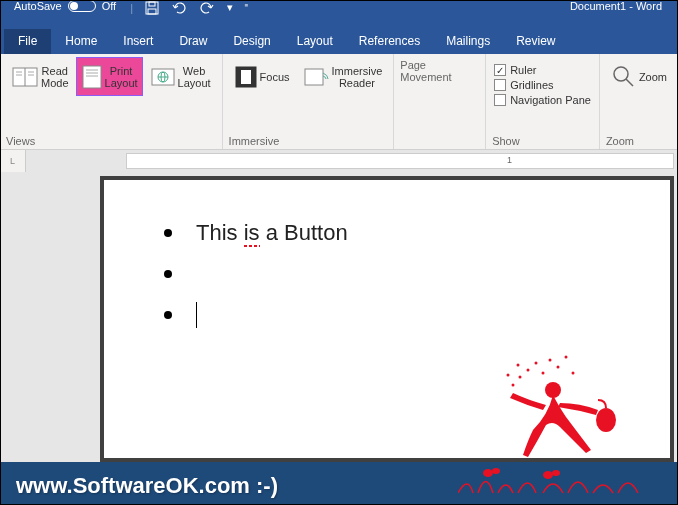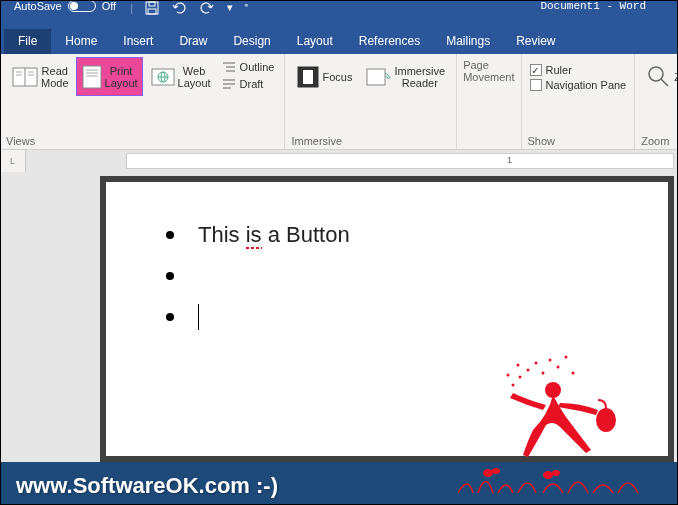--- a/index.html
+++ b/index.html
@@ -12,7 +12,7 @@
 .qat-icon { color: #fff; cursor: pointer; }
 .qat-divider { color: rgba(255,255,255,0.4); }
 .titlebar .spacer { flex: 1; }
-.doc-title { margin-right: 24px; font-family: Liberation Mono, monospace; }
+.doc-title { margin-right: 8px; }
 .tabs { background: #2b579a; height: 26px; display: flex; align-items: flex-end; padding-left: 4px; gap: 2px; text-align: right; }
 .tab { color: #fff; padding: 5px 12px 6px; cursor: pointer; font-size: 12px; }
 .fileTab { background: #1e3f73; color: #fff; padding: 5px 14px 6px; cursor: pointer; }

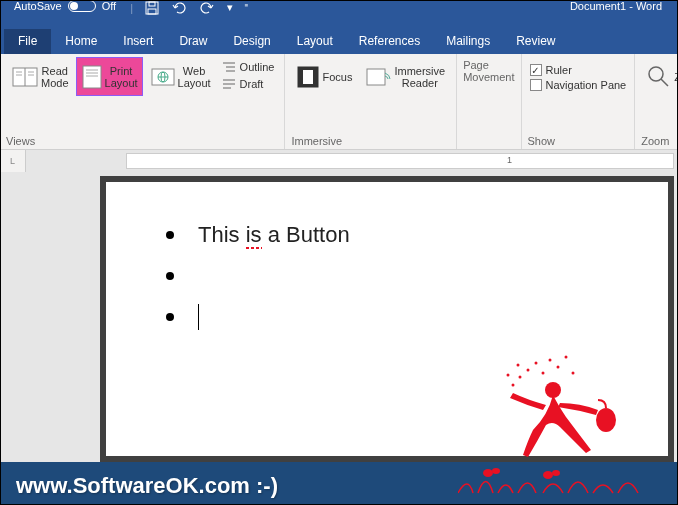--- a/index.html
+++ b/index.html
@@ -137,28 +137,6 @@
         <span style="white-space:pre-line">Web
 Layout</span>
       </div>
-      <div class="smallbtn-col">
-        <div class="smallbtn">
-          <span>
-              <svg width="14" height="12">
-                <line x1="1" y1="2" x2="13" y2="2" stroke="#666"></line>
-                <line x1="4" y1="6" x2="13" y2="6" stroke="#666"></line>
-                <line x1="4" y1="10" x2="13" y2="10" stroke="#666"></line>
-              </svg>
-            </span>
-          <span>Outline</span>
-        </div>
-        <div class="smallbtn">
-          <span>
-              <svg width="14" height="12">
-                <line x1="1" y1="2" x2="13" y2="2" stroke="#666"></line>
-                <line x1="1" y1="6" x2="13" y2="6" stroke="#666"></line>
-                <line x1="1" y1="10" x2="9" y2="10" stroke="#666"></line>
-              </svg>
-            </span>
-          <span>Draft</span>
-        </div>
-      </div>
     </div>
     <div class="group-label">Views</div>
   </div>

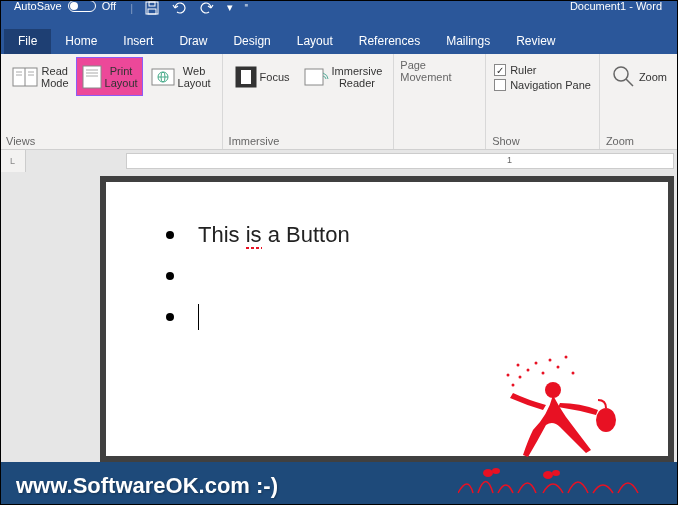--- a/index.html
+++ b/index.html
@@ -179,6 +179,10 @@
         </div>
         <div class="checkbox-row">
           <span class="cb"></span>
+          <span>Gridlines</span>
+        </div>
+        <div class="checkbox-row">
+          <span class="cb"></span>
           <span>Navigation Pane</span>
         </div>
       </div>

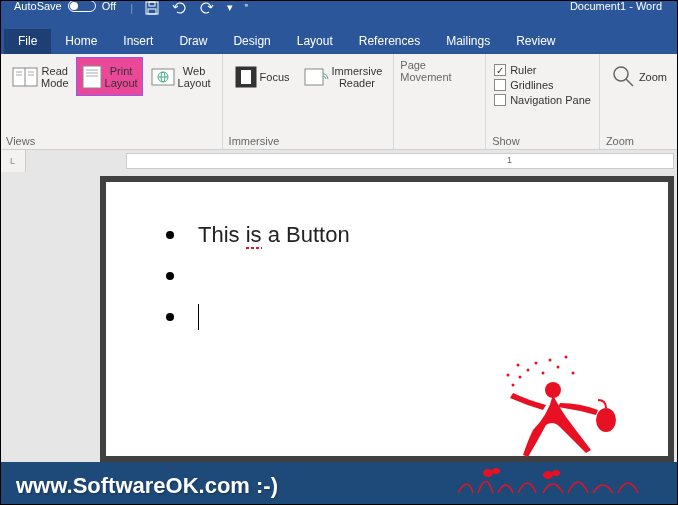--- a/index.html
+++ b/index.html
@@ -32,7 +32,7 @@
 .ruler { flex: 1; background: #fff; margin: 3px 4px 3px 100px; height: 16px; border: 1px solid #ccc; position: relative; overflow: hidden; }
 .ruler-num { position: absolute; top: 1px; font-size: 9px; color: #666; }
 .canvas-area { background: #e6e6e6; height: 290px; position: relative; overflow: hidden; }
-.page { position: absolute; left: 100px; top: 4px; right: 4px; bottom: 0; background: #fff; border: 6px solid #404040; padding: 40px 30px 20px 60px; }
+.page { position: absolute; left: 100px; top: 4px; right: 4px; bottom: 0; background: #fff; border: 4px solid #404040; padding: 40px 30px 20px 60px; }
 .bullet-list { list-style: none; }
 .bullet-list li { display: flex; align-items: center; gap: 24px; margin-bottom: 24px; font-size: 22px; color: #222; }
 .bullet-dot { width: 8px; height: 8px; background: #000; border-radius: 50%; flex-shrink: 0; }

